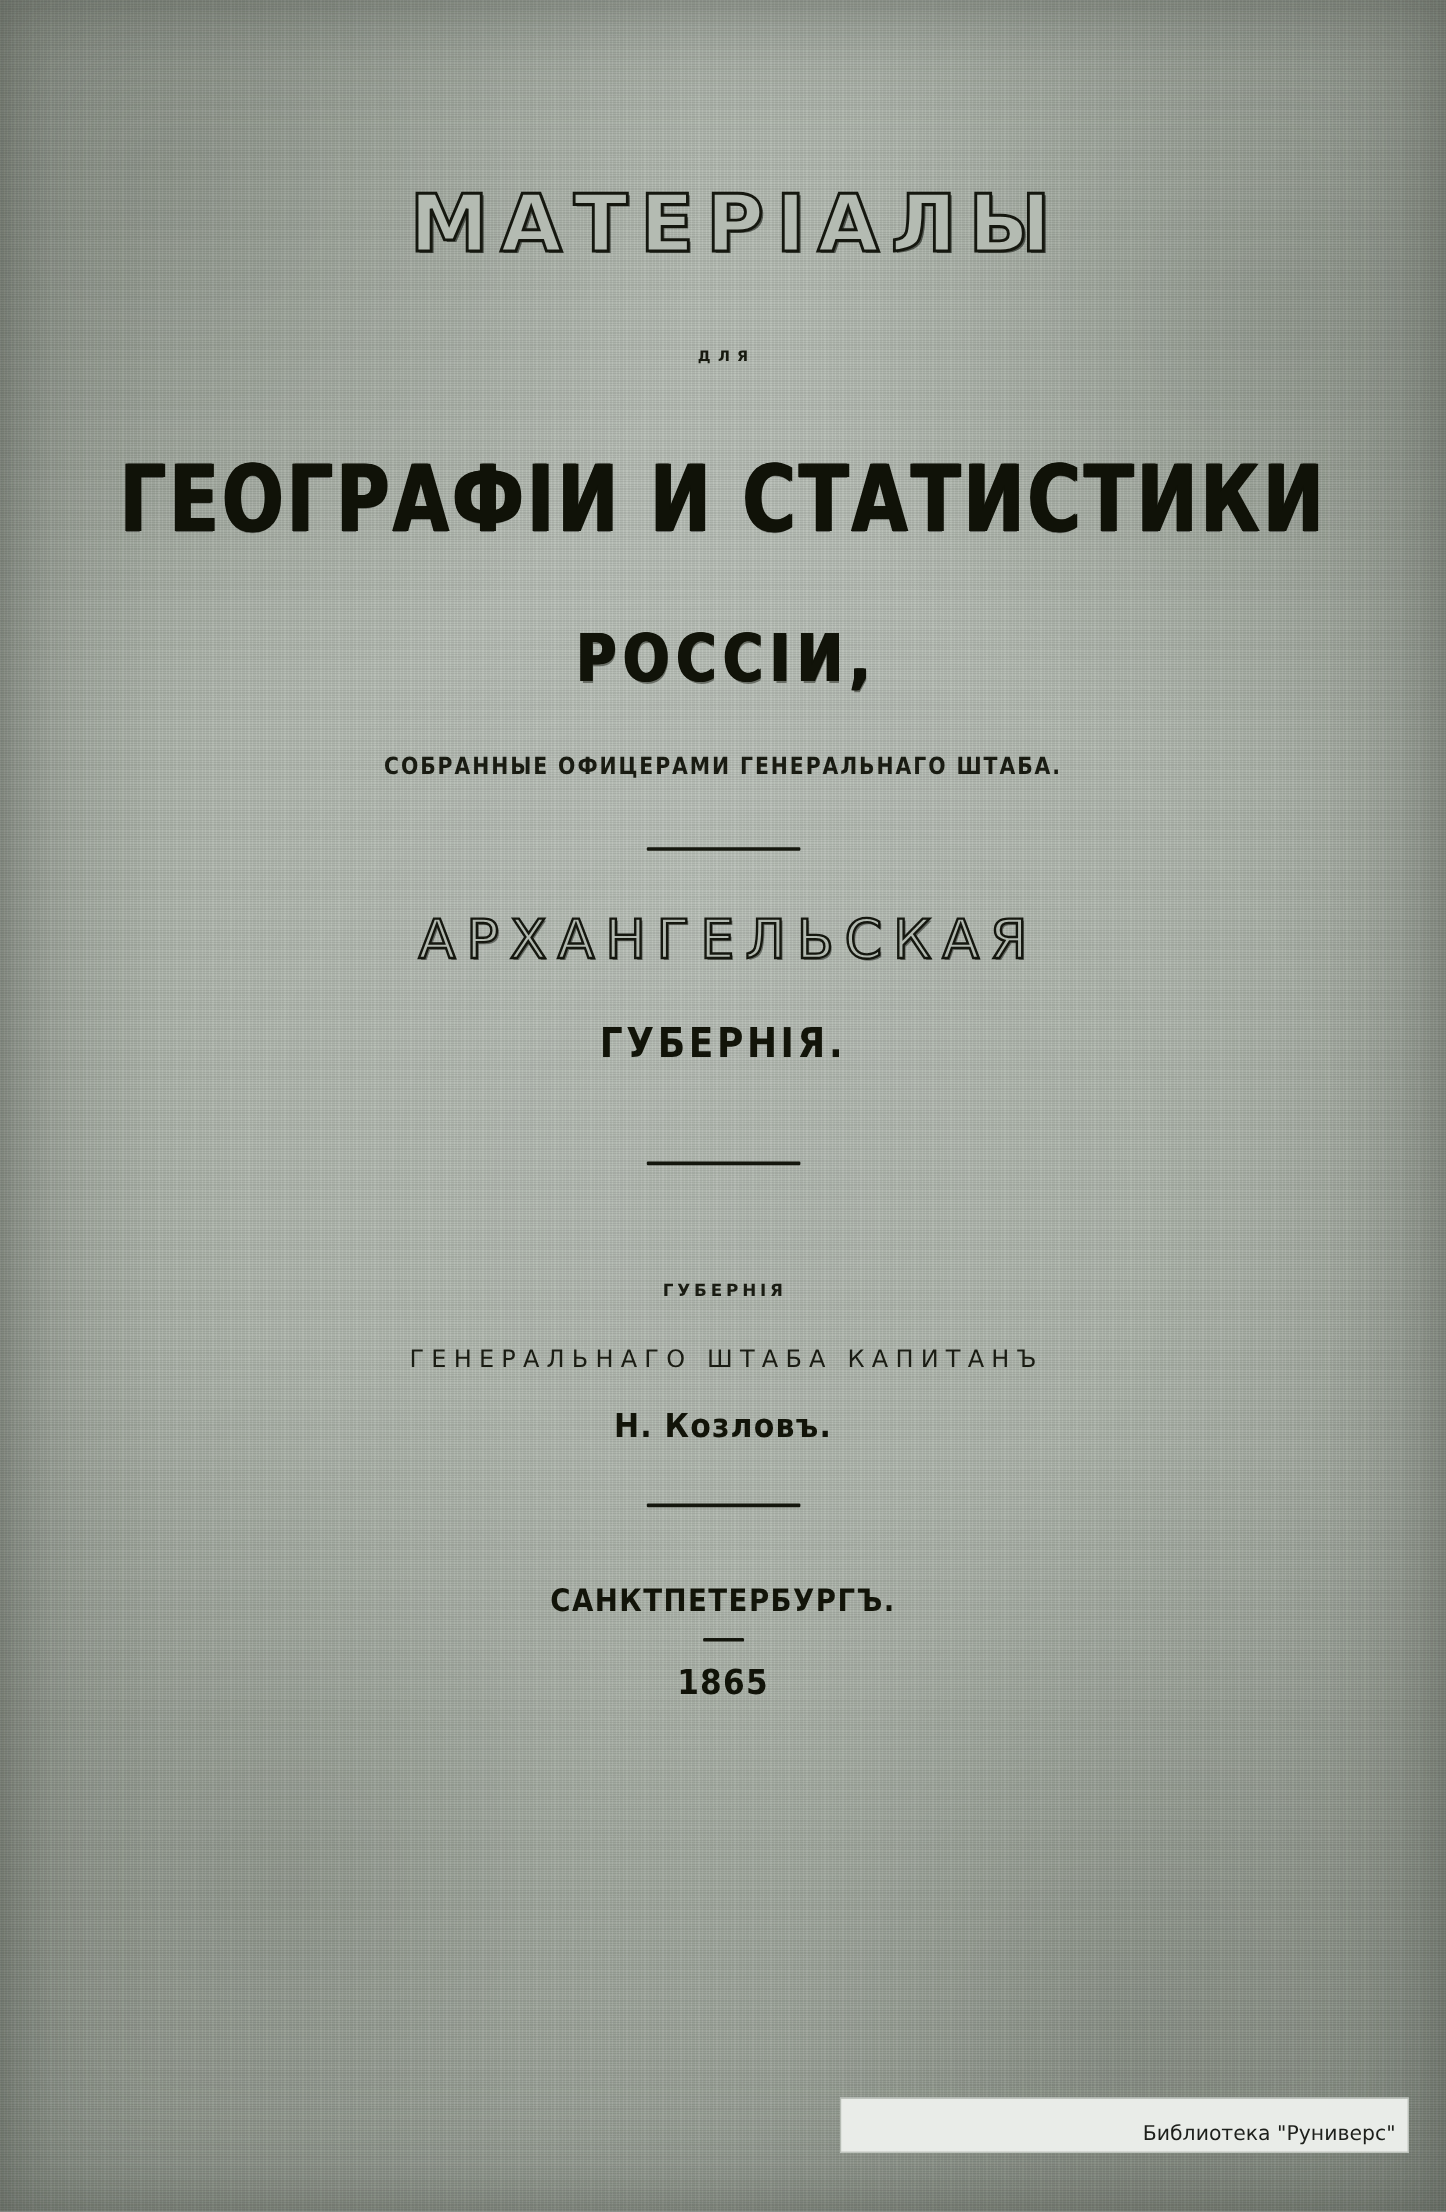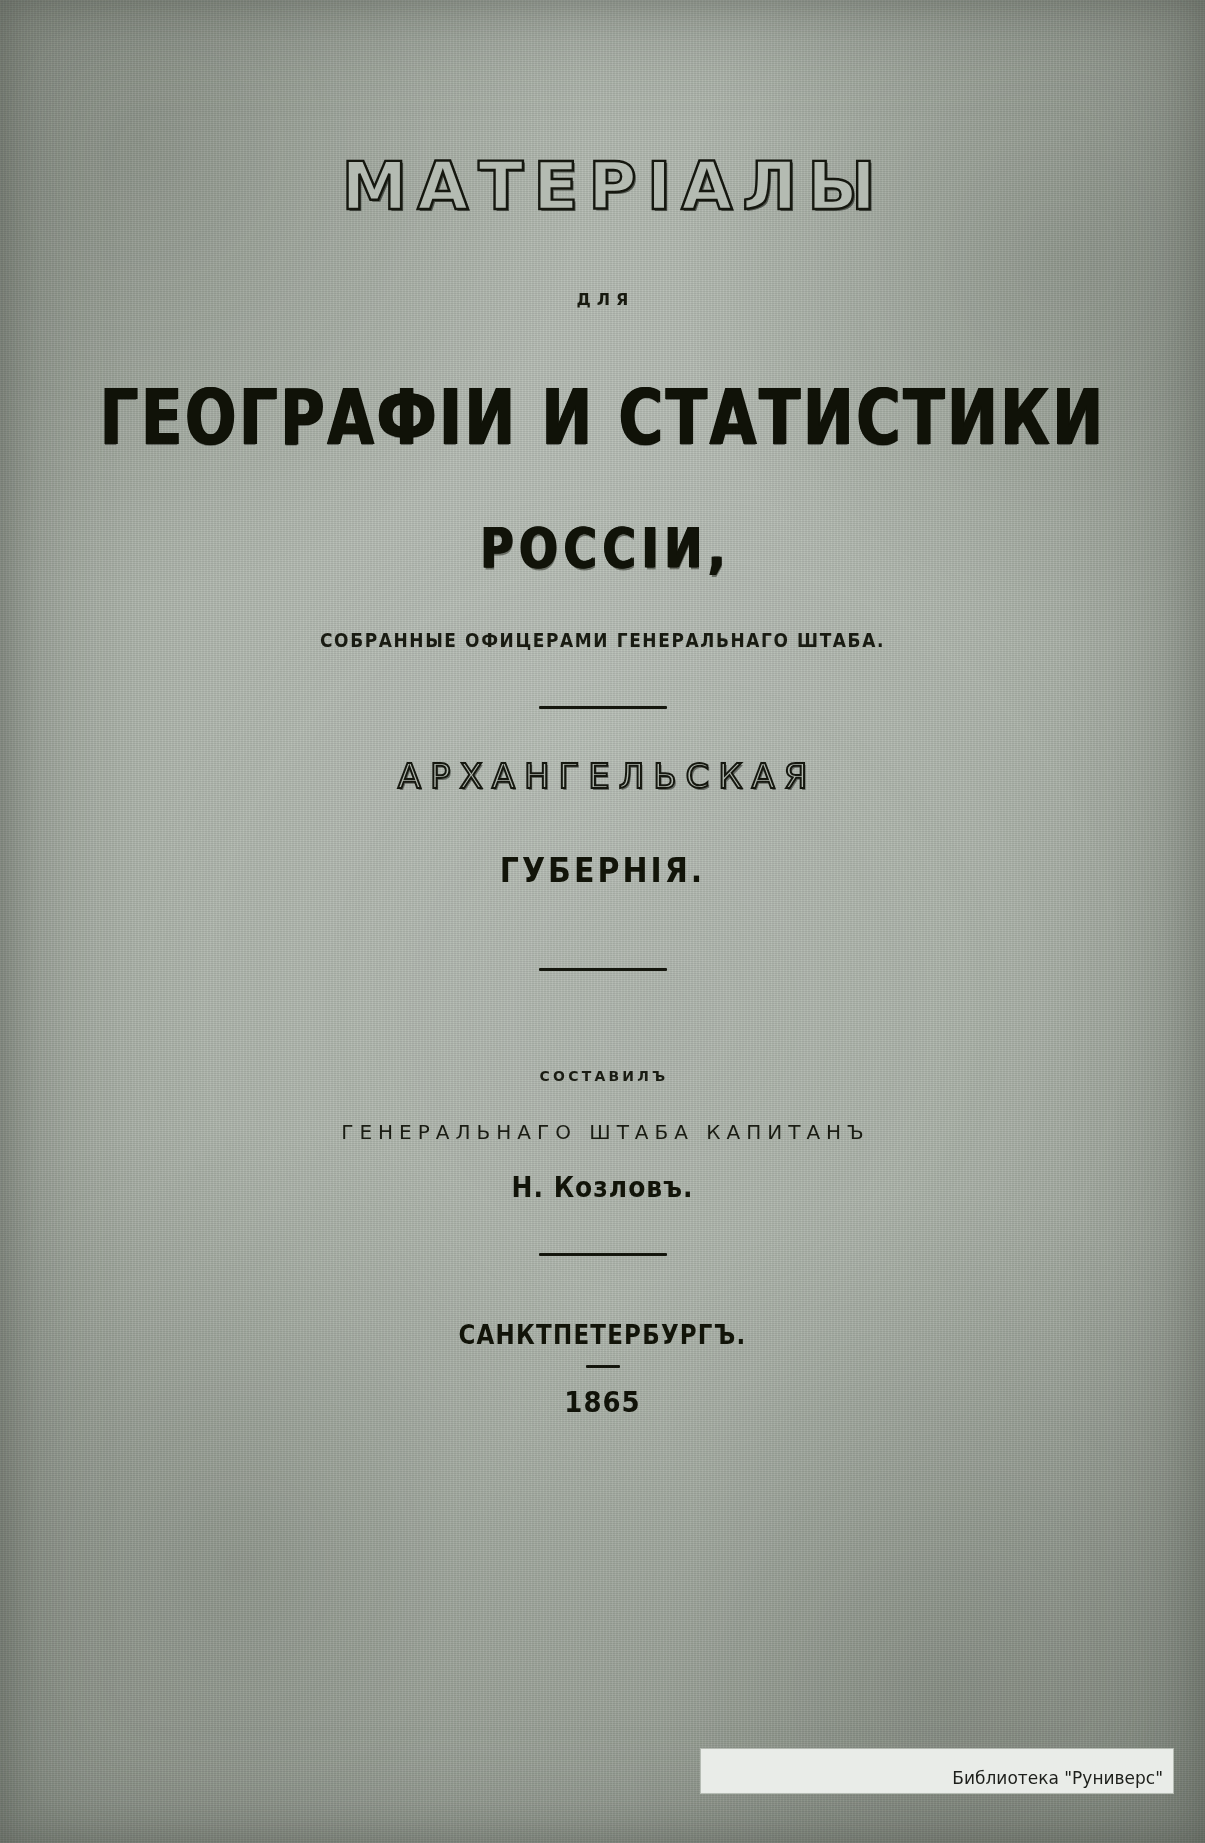--- a/index.html
+++ b/index.html
@@ -93,7 +93,7 @@
     left: 0; right: 0;
     font-family: "DejaVu Sans", sans-serif;
     font-weight: 700;
-    font-size: 16px;
+    font-size: 12px;
     letter-spacing: 6px;
     color: #17190f;
     text-indent: 6px;

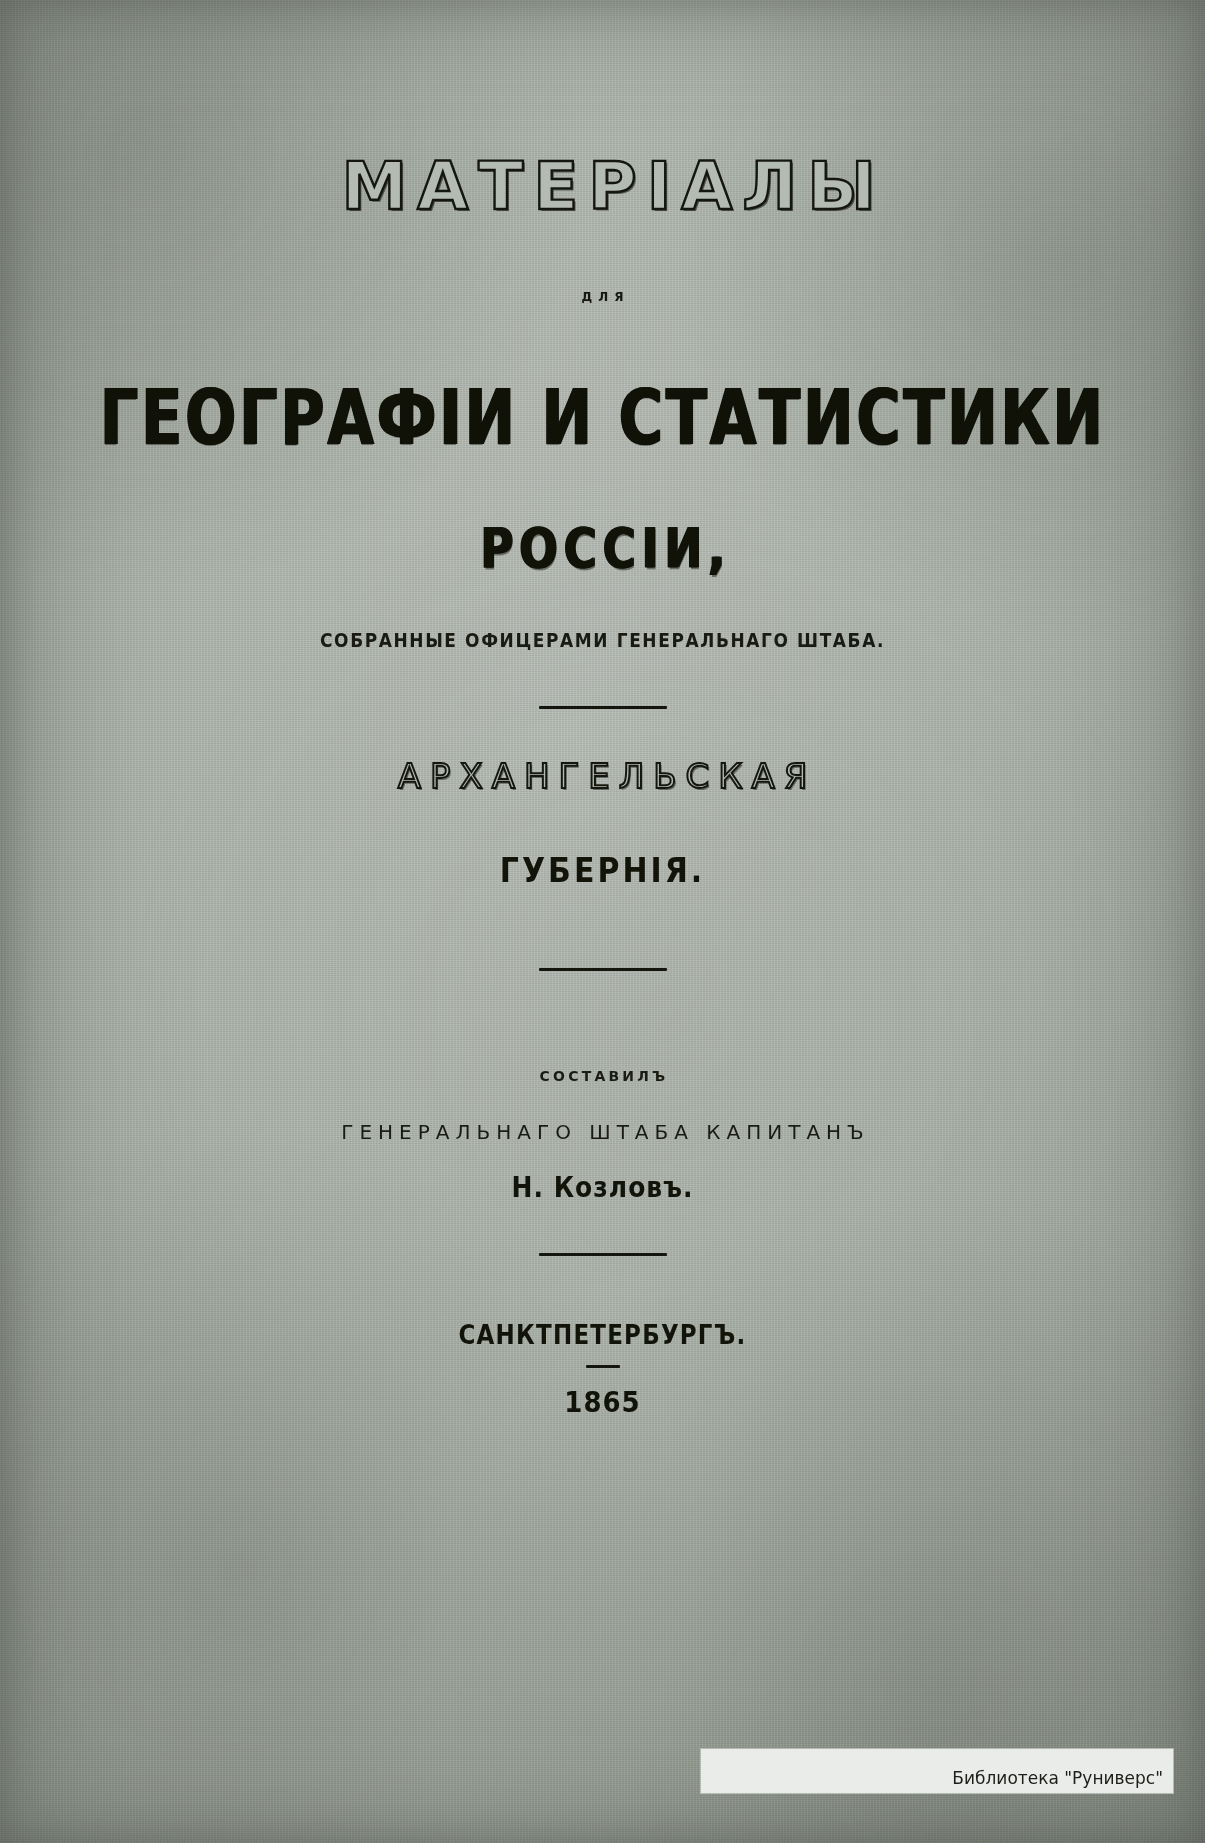--- a/index.html
+++ b/index.html
@@ -150,7 +150,7 @@
     left: 0; right: 0;
     font-family: "DejaVu Sans", sans-serif;
     font-weight: 400;
-    font-size: 34px;
+    font-size: 45px;
     letter-spacing: 9px;
     color: #b2b9b0;
     -webkit-text-stroke: 2px #15170f;

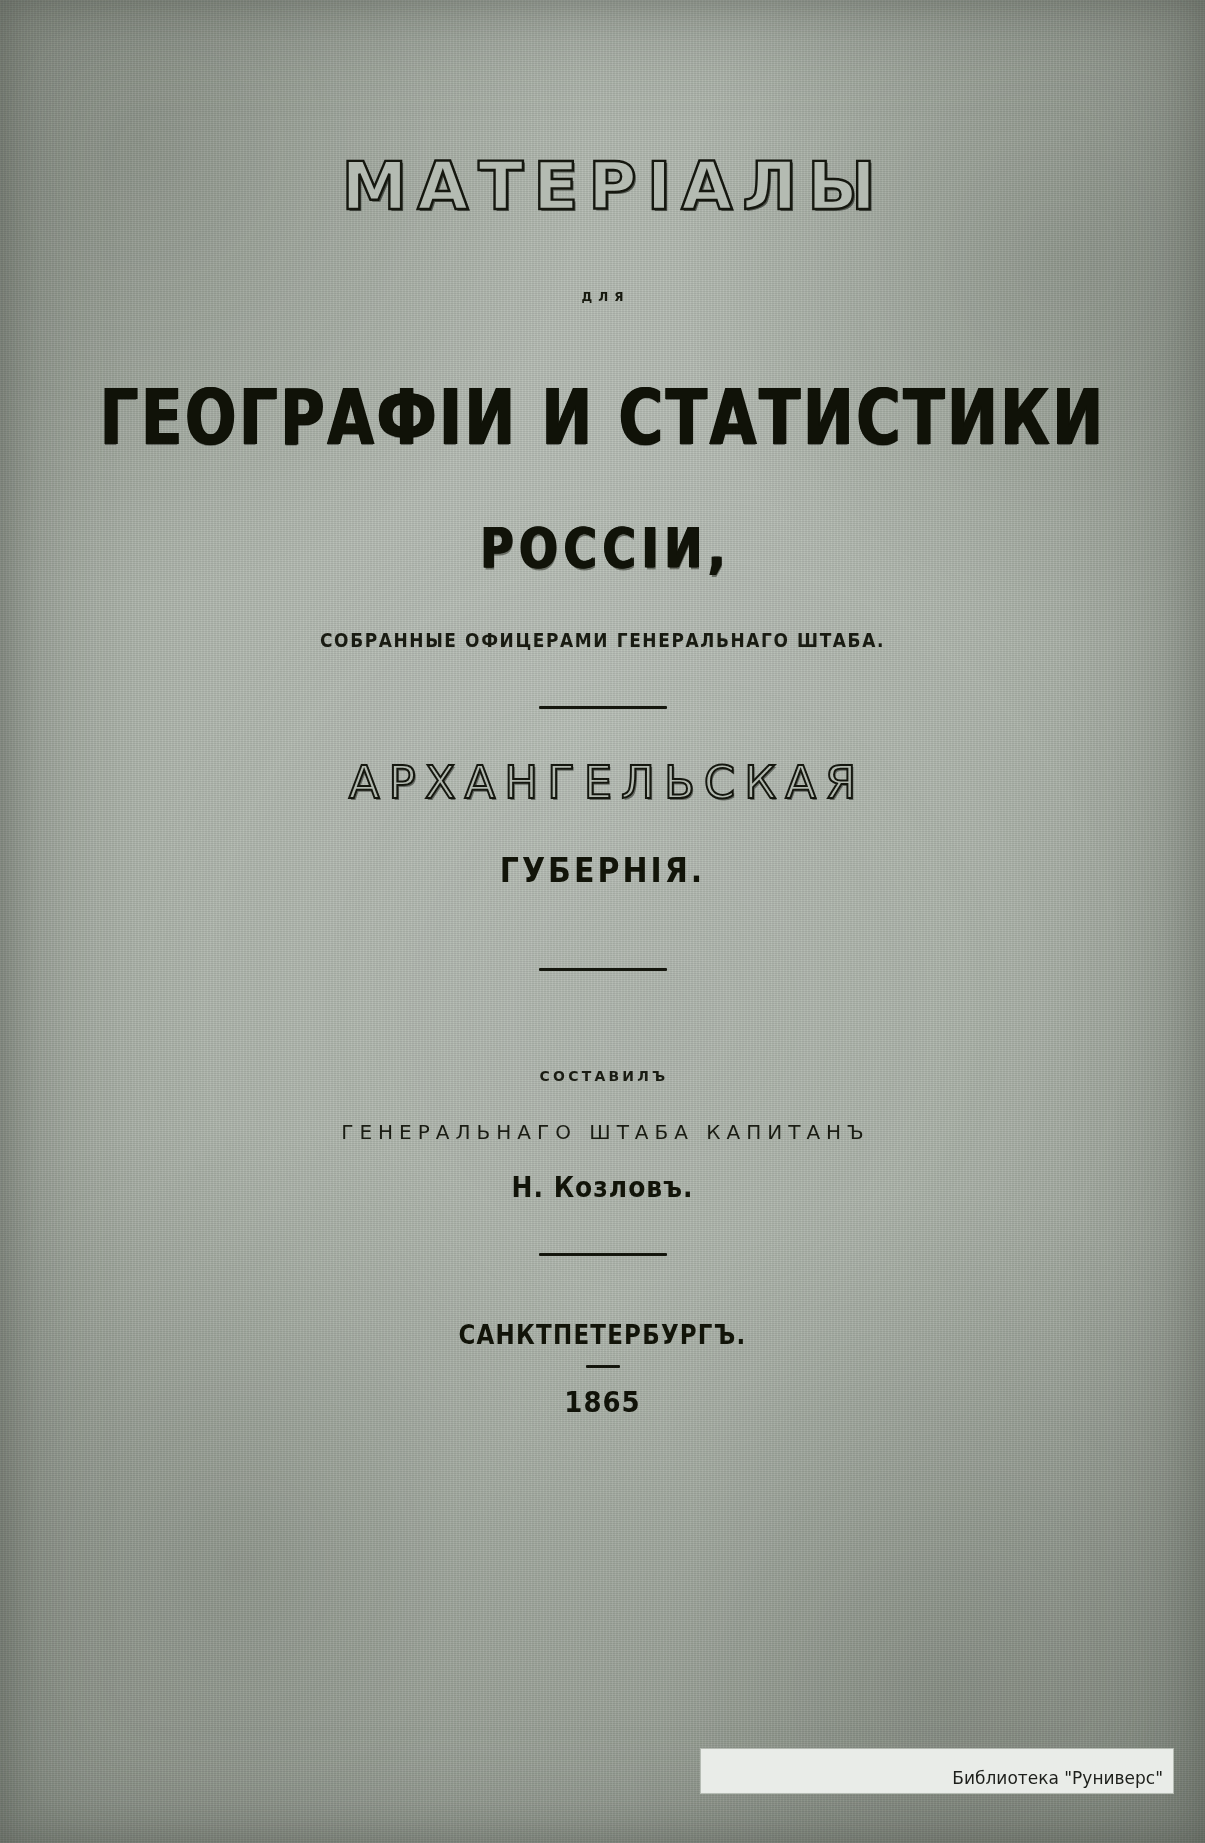--- a/index.html
+++ b/index.html
@@ -290,7 +290,7 @@
 
     <div class="rule r2"></div>
 
-    <div class="author-line1 line">СОСТАВИЛЪ</div>
+    <div class="author-line1 line">ГУБЕРНІЯ</div>
 
     <div class="author-line2 line">ГЕНЕРАЛЬНАГО ШТАБА КАПИТАНЪ</div>
 

